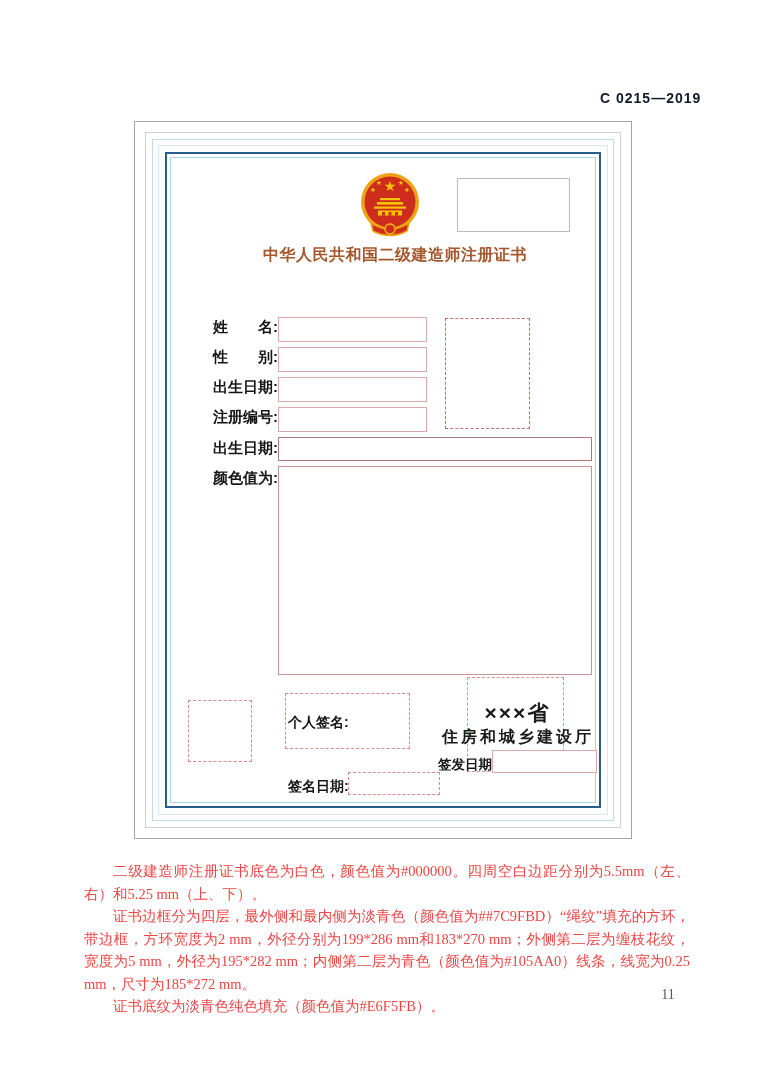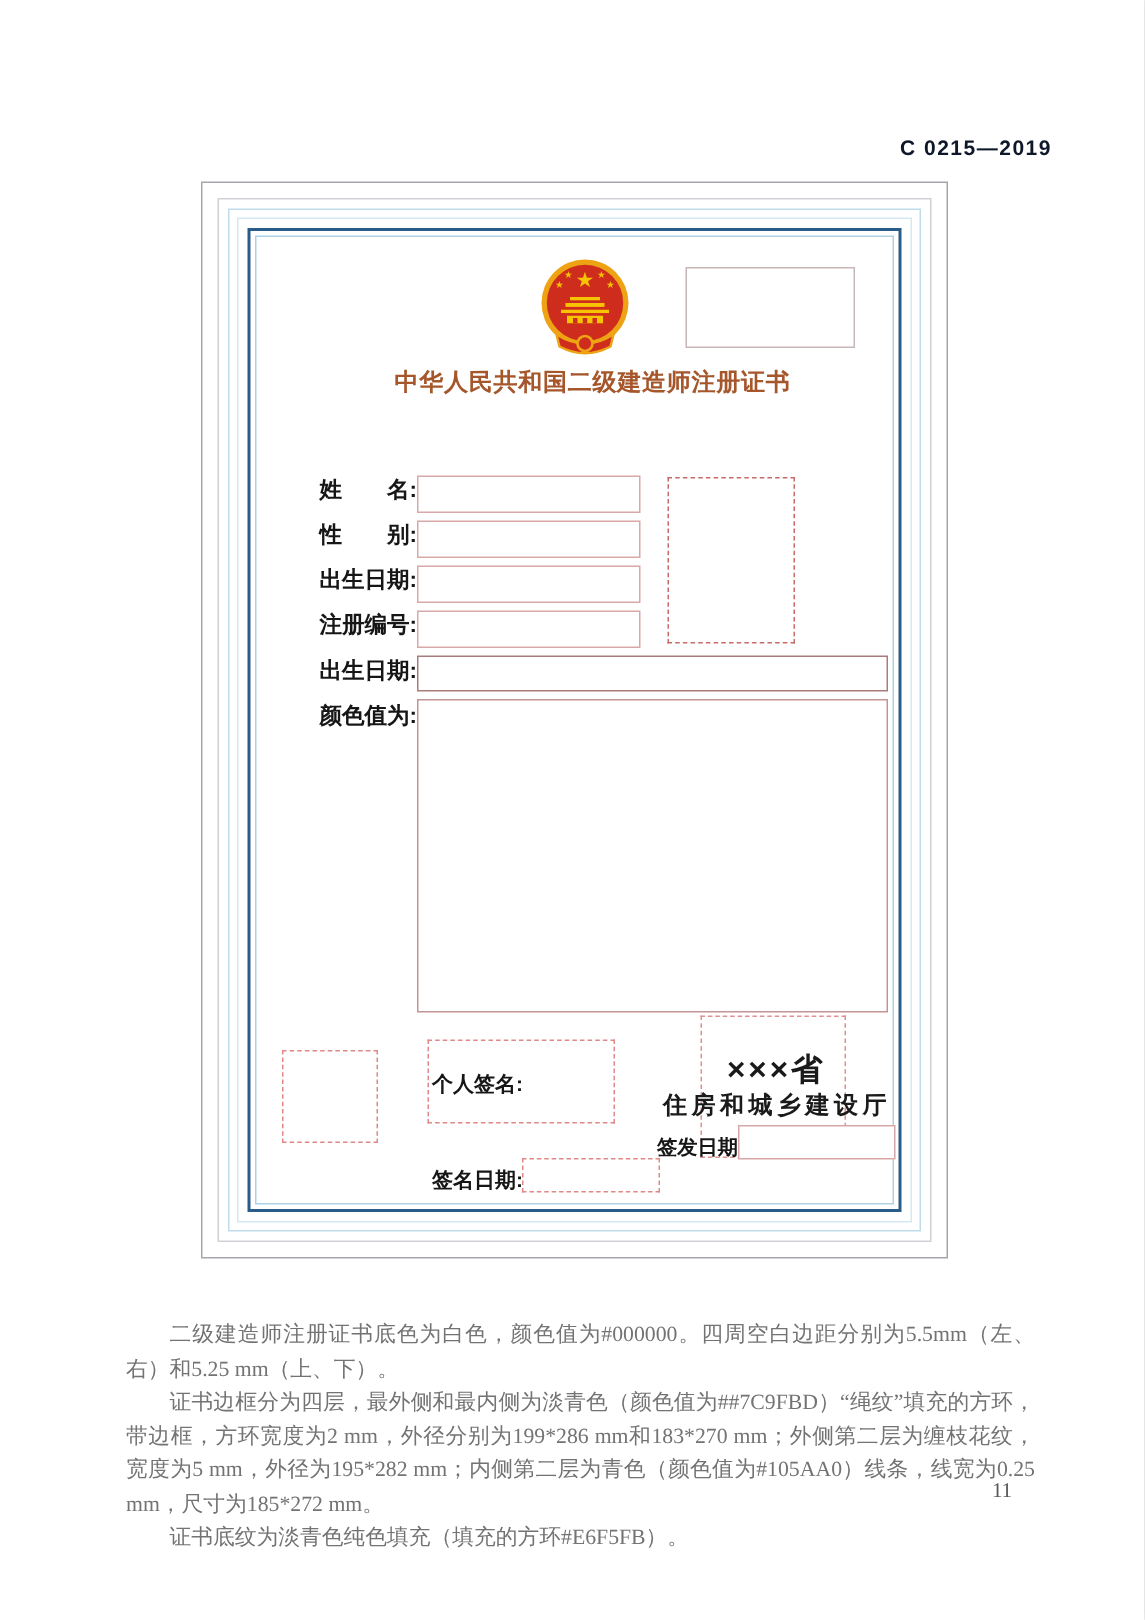--- a/index.html
+++ b/index.html
@@ -80,8 +80,8 @@
     font-size:15px;font-weight:bold;color:#111;
   }
   .body-text{
-    position:absolute;left:84px;top:879px;width:606px;
-    font-size:14.5px;line-height:22.5px;text-align:justify;color:#737373;
+    position:absolute;left:84px;top:860px;width:606px;
+    font-size:14.5px;line-height:22.5px;text-align:justify;color:#ef4444;
   }
   .body-text p{margin:0;text-indent:2em;}
   .page-num{

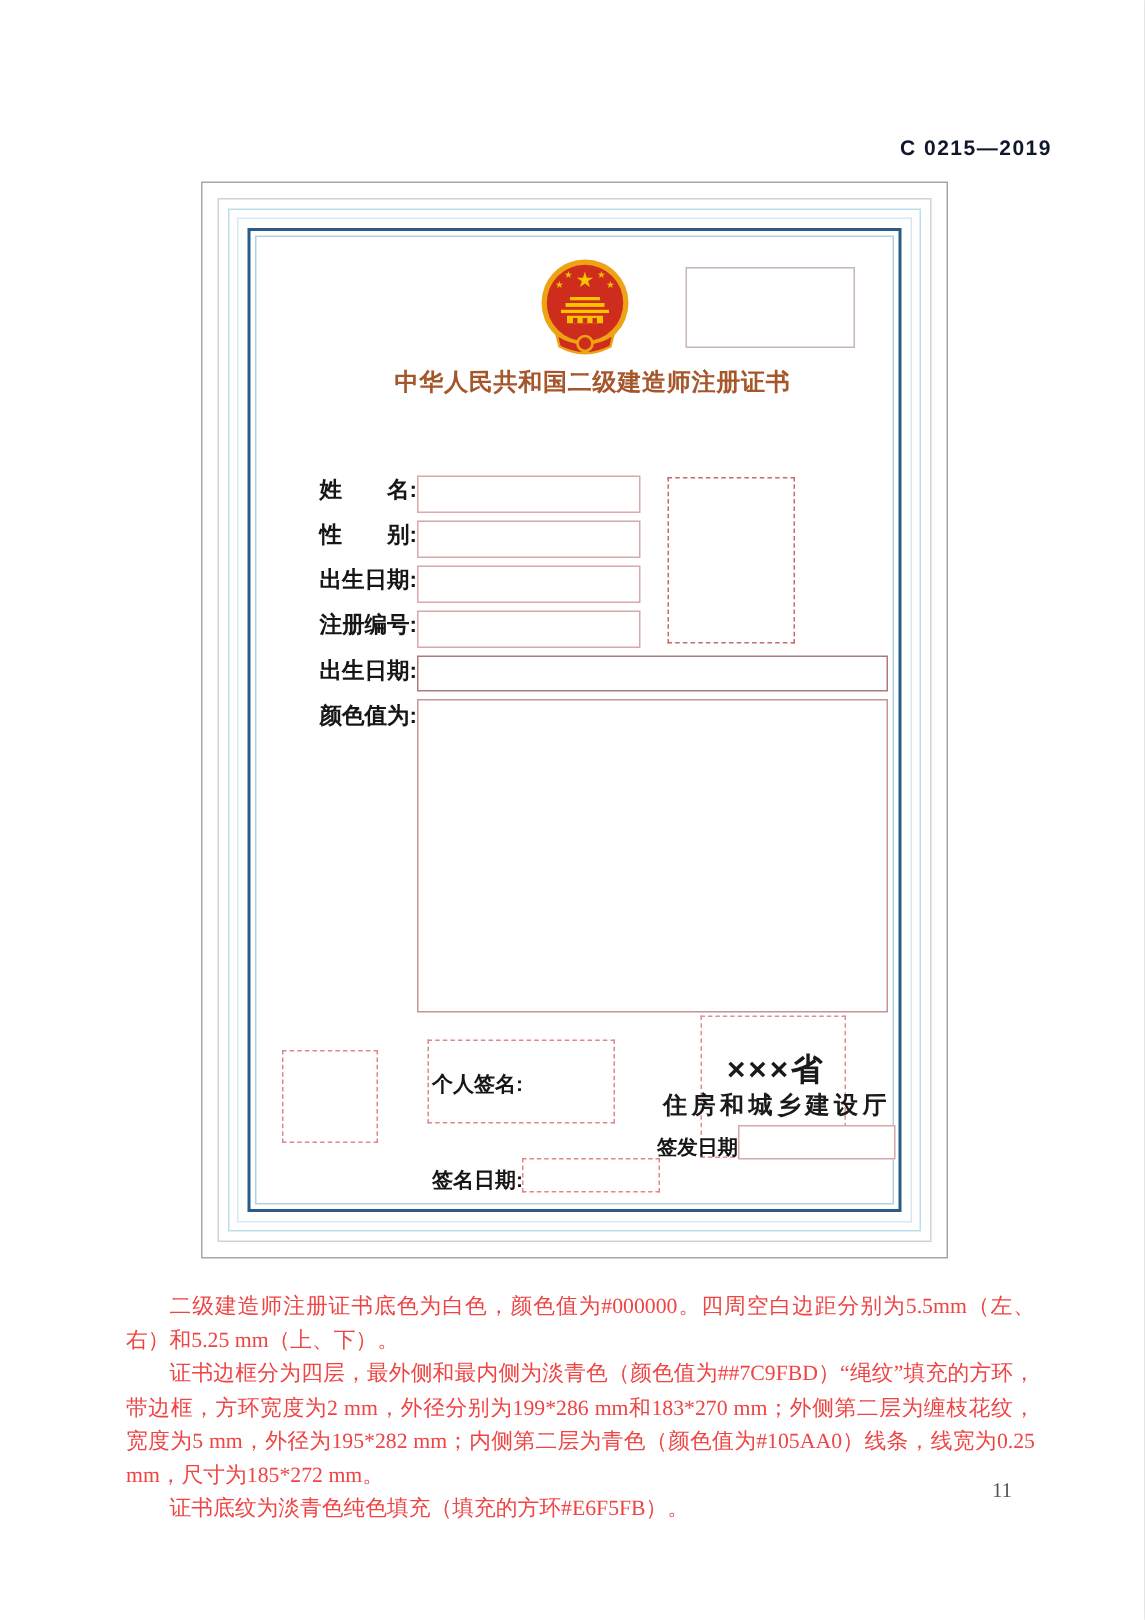--- a/index.html
+++ b/index.html
@@ -159,7 +159,7 @@
   <div class="body-text">
     <p>二级建造师注册证书底色为白色，颜色值为#000000。四周空白边距分别为5.5mm（左、右）和5.25 mm（上、下）。</p>
     <p>证书边框分为四层，最外侧和最内侧为淡青色（颜色值为##7C9FBD）“绳纹”填充的方环，带边框，方环宽度为2 mm，外径分别为199*286 mm和183*270 mm；外侧第二层为缠枝花纹，宽度为5 mm，外径为195*282 mm；内侧第二层为青色（颜色值为#105AA0）线条，线宽为0.25 mm，尺寸为185*272 mm。</p>
-    <p>证书底纹为淡青色纯色填充（填充的方环#E6F5FB）。</p>
+    <p>证书底纹为淡青色纯色填充（颜色值为#E6F5FB）。</p>
   </div>
 
   <div class="page-num">11</div>

